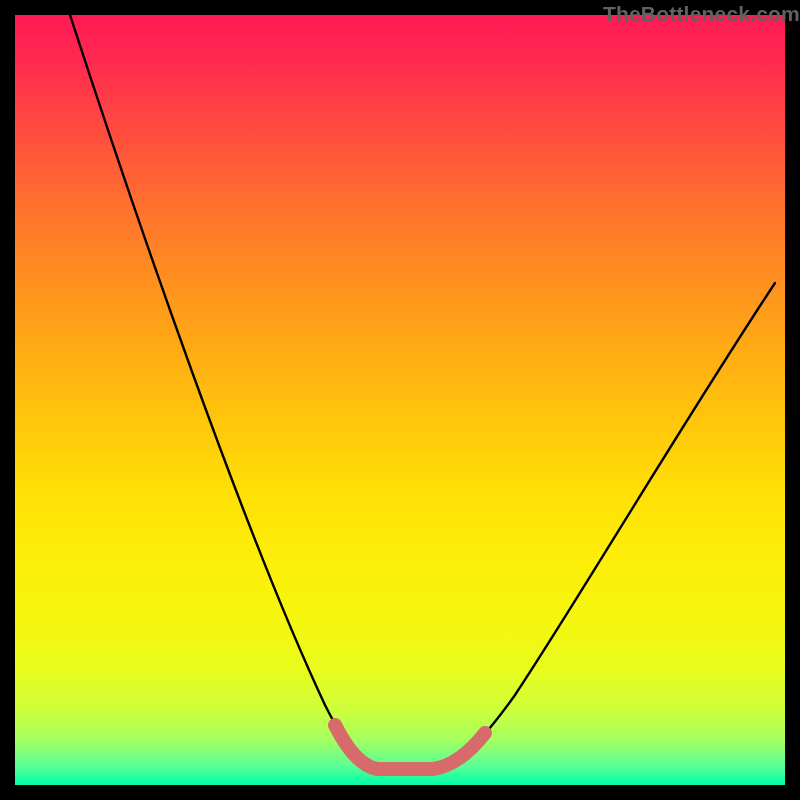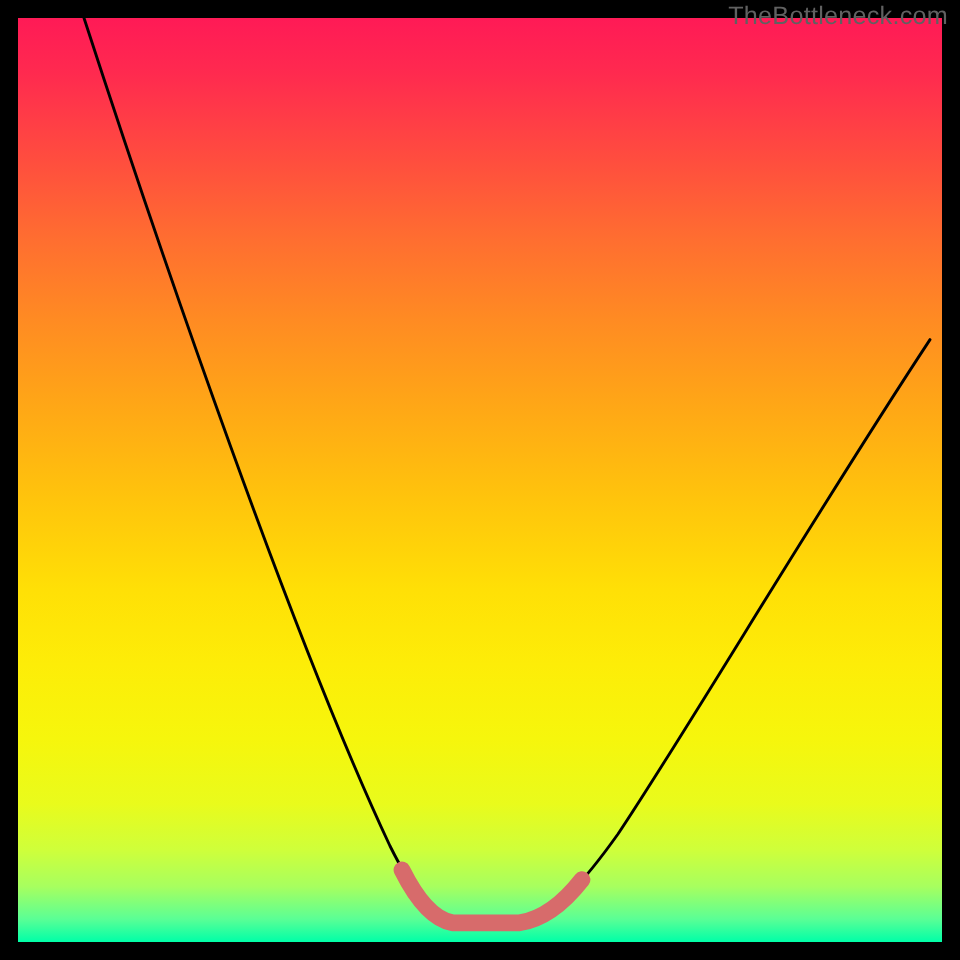--- a/index.html
+++ b/index.html
@@ -52,9 +52,9 @@
   .watermark {
     position: absolute;
     top: 2px;
-    right: 10px;
+    right: 0;
     font-size: 21px;
-    font-weight: 400;
+    font-weight: 700;
     color: #616161;
     letter-spacing: 0.2px;
   }

